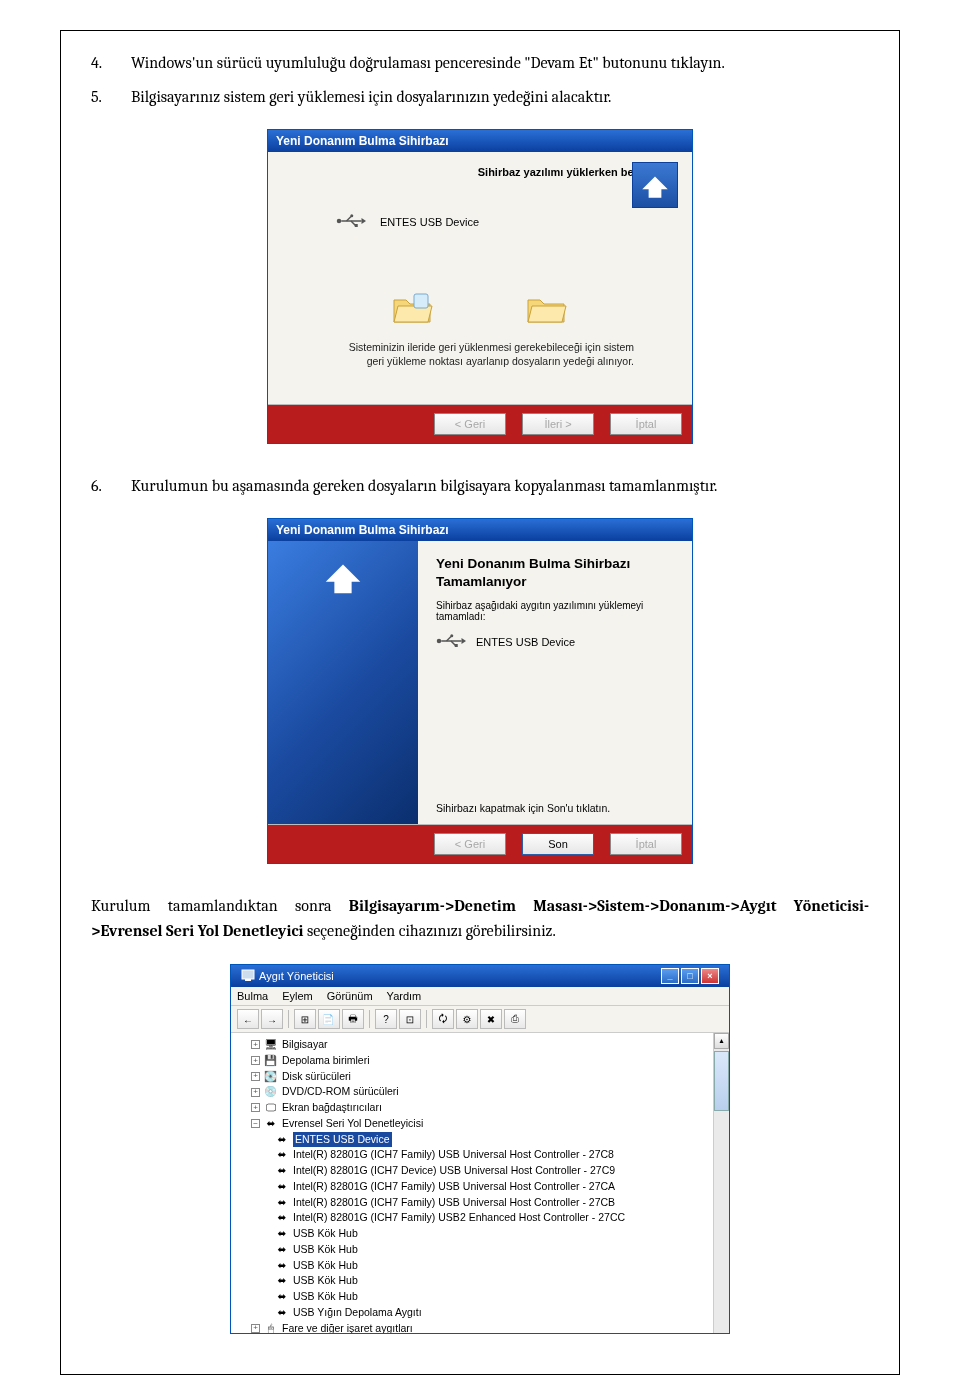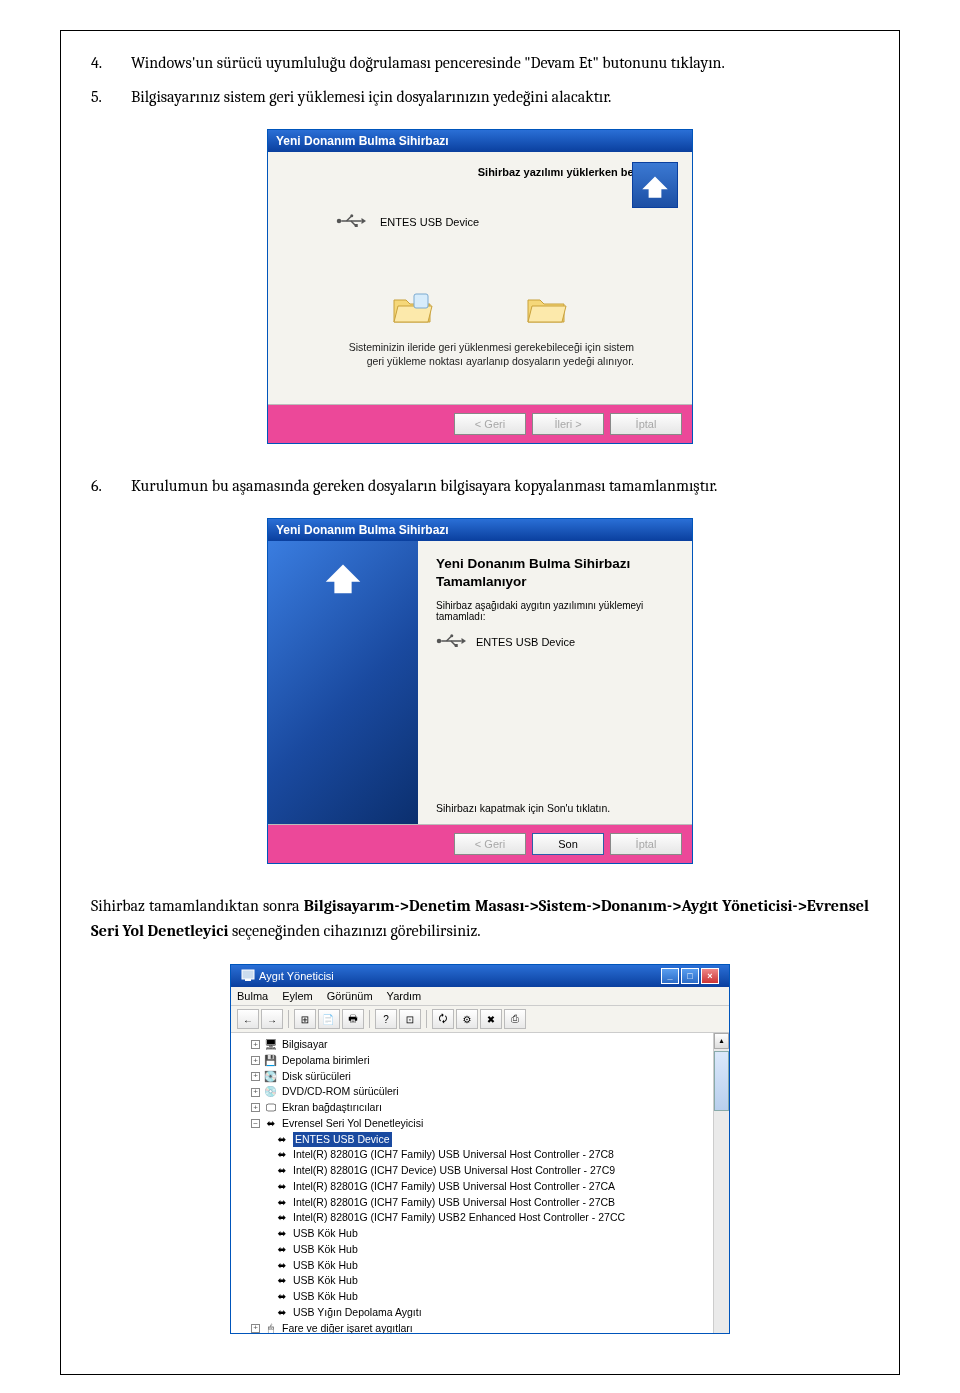--- a/index.html
+++ b/index.html
@@ -18,7 +18,7 @@
   .folders-row { display:flex; justify-content:space-around; align-items:center; margin: 0 60px 12px; }
   .folder-icon svg { width: 42px; height: 34px; }
   .backup-text { margin-left: 60px; margin-right: 40px; font-size: 10.5px; color: #222; line-height: 1.35; margin-bottom: 26px; }
-  .btn-row { border-top: 1px solid #bbb; background: #ec4899; padding: 8px 10px; display:flex; justify-content:flex-end; gap:6px; }
+  .btn-row { border-top: 1px solid #bbb; background: #b91c1c; padding: 8px 10px; display:flex; justify-content:flex-end; gap:16px; }
   .btn { min-width: 72px; height: 22px; font-size: 11px; font-family: Tahoma, Arial, sans-serif; border: 1px solid #888; background: linear-gradient(#fdfdfd,#e6e6e6); cursor: pointer; }
   .btn[disabled] { color: #a8a8a8; cursor: default; }
   .btn.primary { border: 1.5px solid #2b5fa8; }

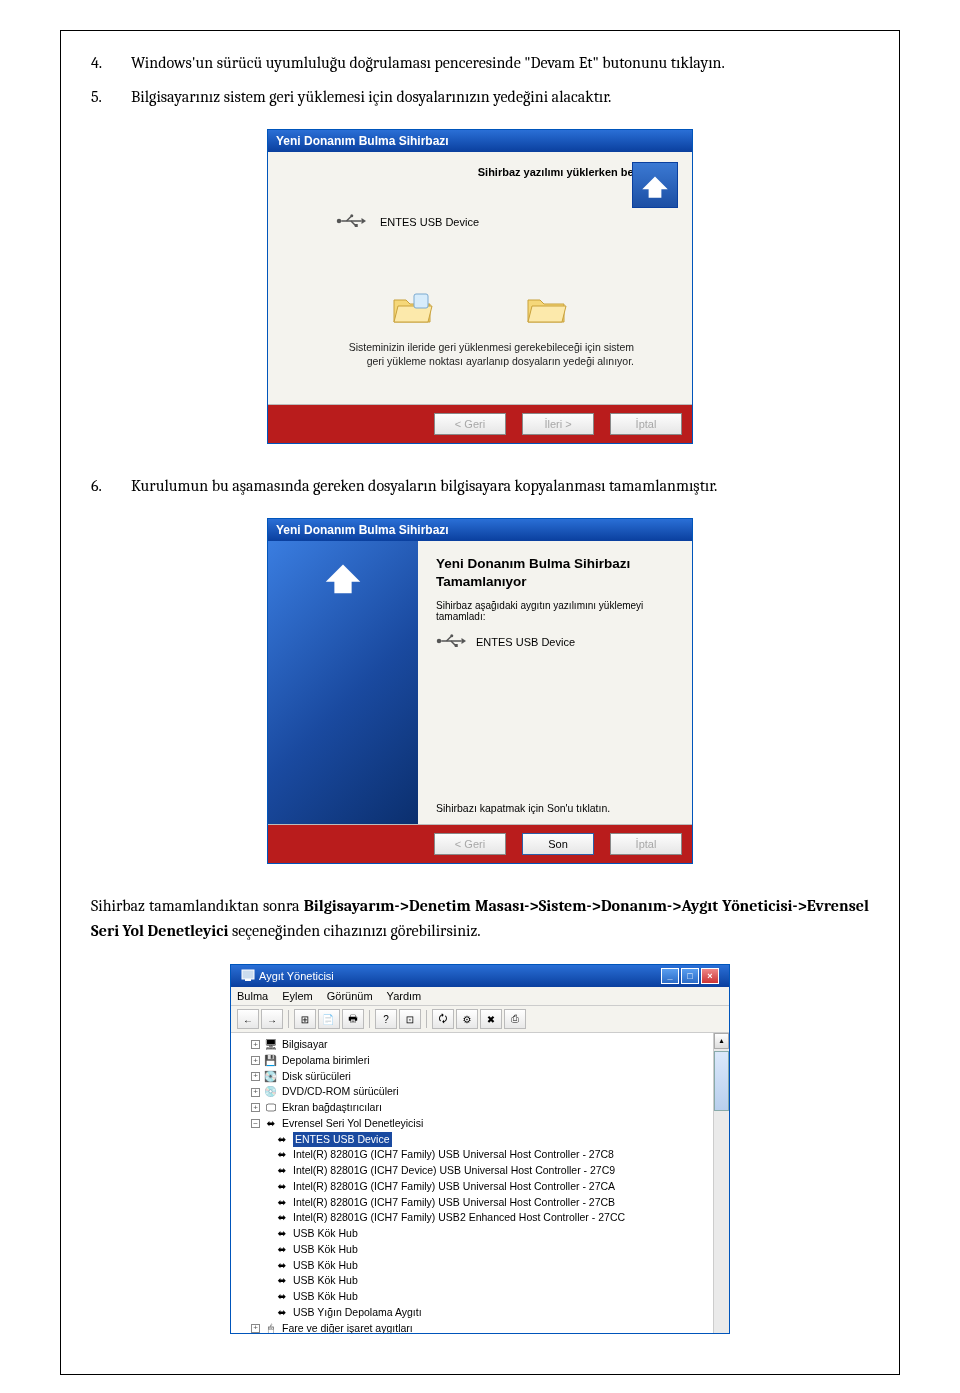--- a/index.html
+++ b/index.html
@@ -162,7 +162,7 @@
 </div>
 
 <p class="post-text">
-  <span>Sihirbaz tamamlandıktan sonra </span><b>Bilgisayarım-&gt;Denetim Masası-&gt;Sistem-&gt;Donanım-&gt;Aygıt Yöneticisi-&gt;Evrensel Seri Yol Denetleyici</b><span> seçeneğinden cihazınızı görebilirsiniz.</span>
+  <span>Kurulum tamamlandıktan sonra </span><b>Bilgisayarım-&gt;Denetim Masası-&gt;Sistem-&gt;Donanım-&gt;Aygıt Yöneticisi-&gt;Evrensel Seri Yol Denetleyici</b><span> seçeneğinden cihazınızı görebilirsiniz.</span>
 </p>
 
 <div class="devmgr">

